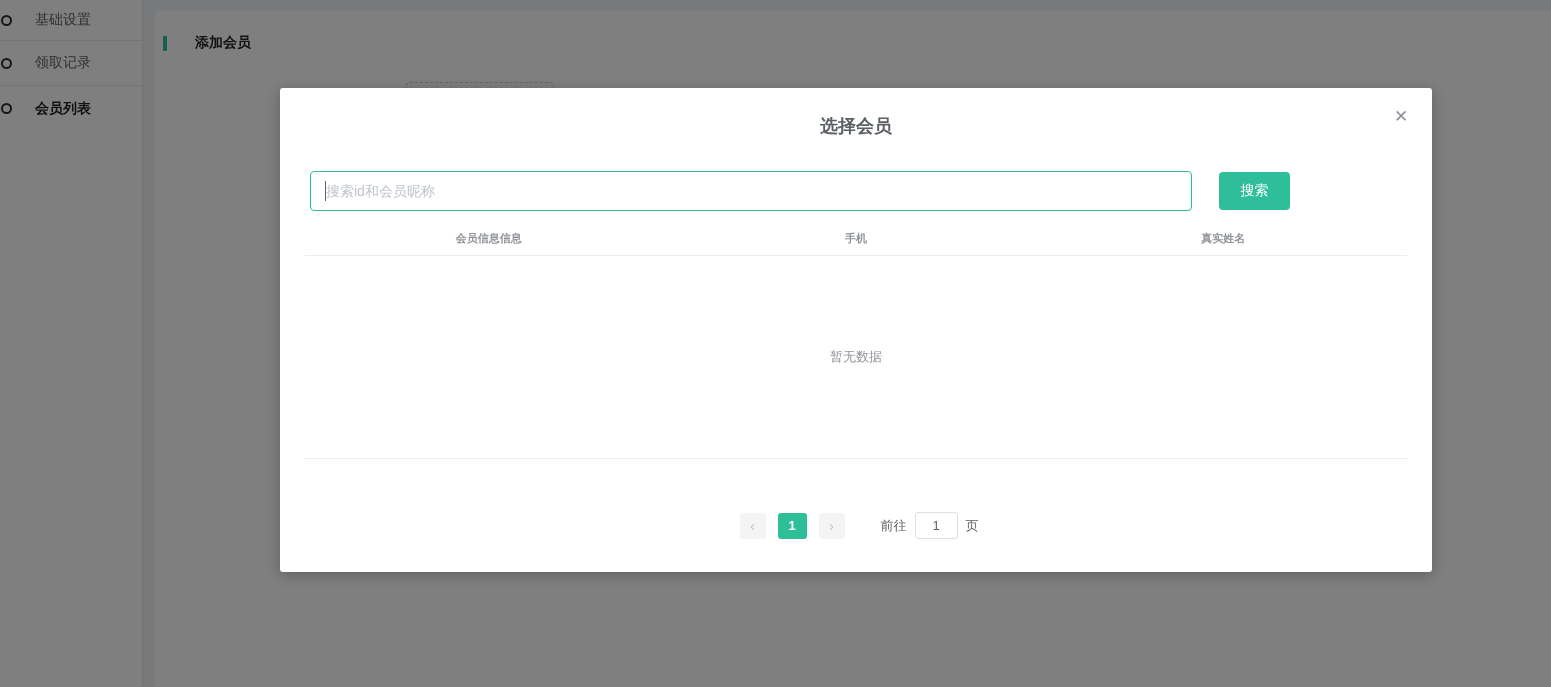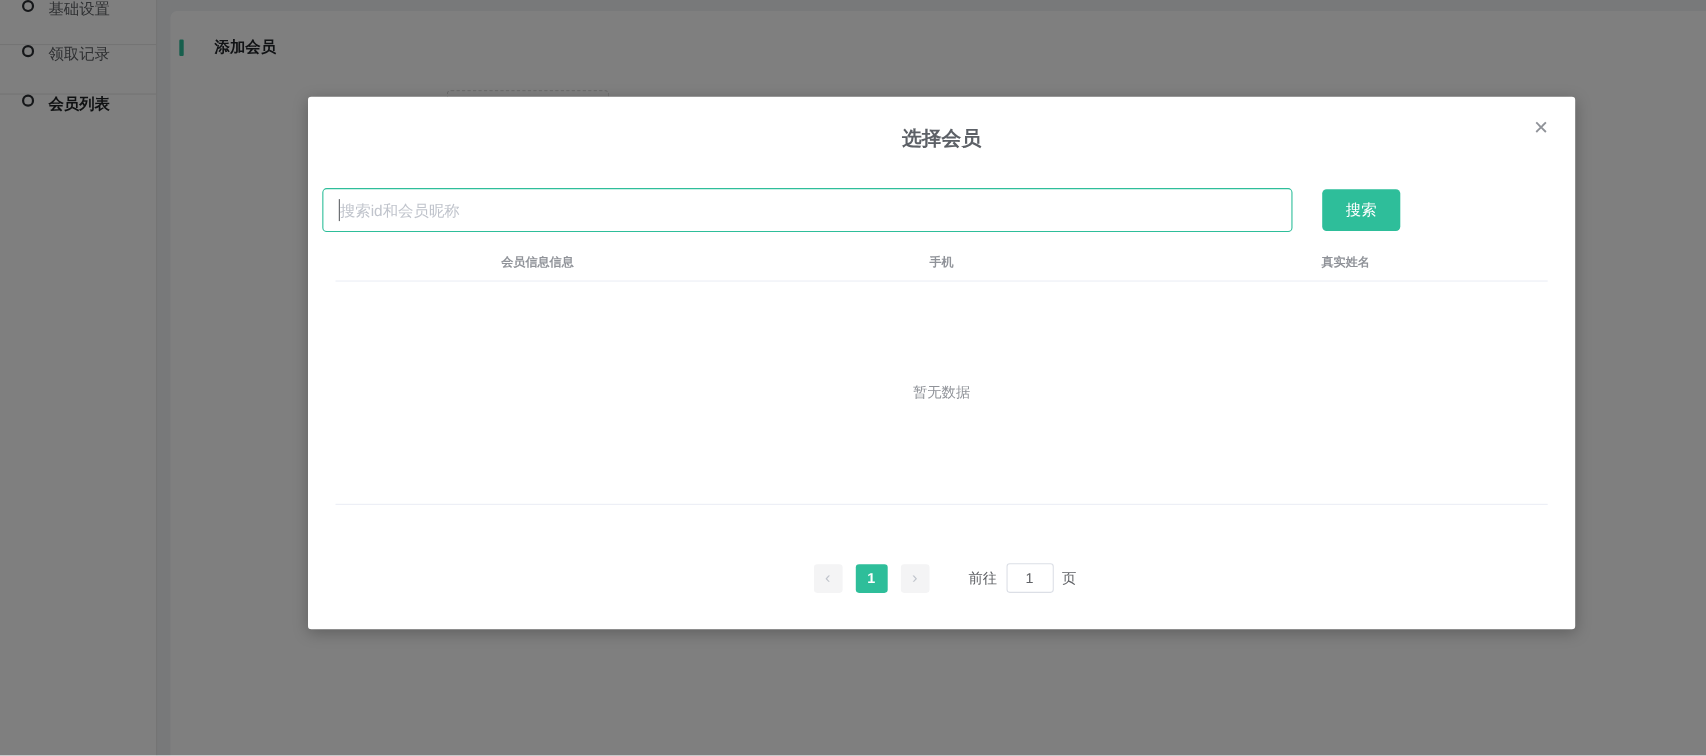--- a/index.html
+++ b/index.html
@@ -29,9 +29,9 @@
   }
   .side-item {
     display: flex;
-    align-items: flex-start;
-    gap: 13px;
-    padding-left: 20px;
+    align-items: center;
+    gap: 23px;
+    padding-left: 1px;
     height: 45px;
     border-bottom: 1px solid #e8e8e8;
     color: #5f6266;

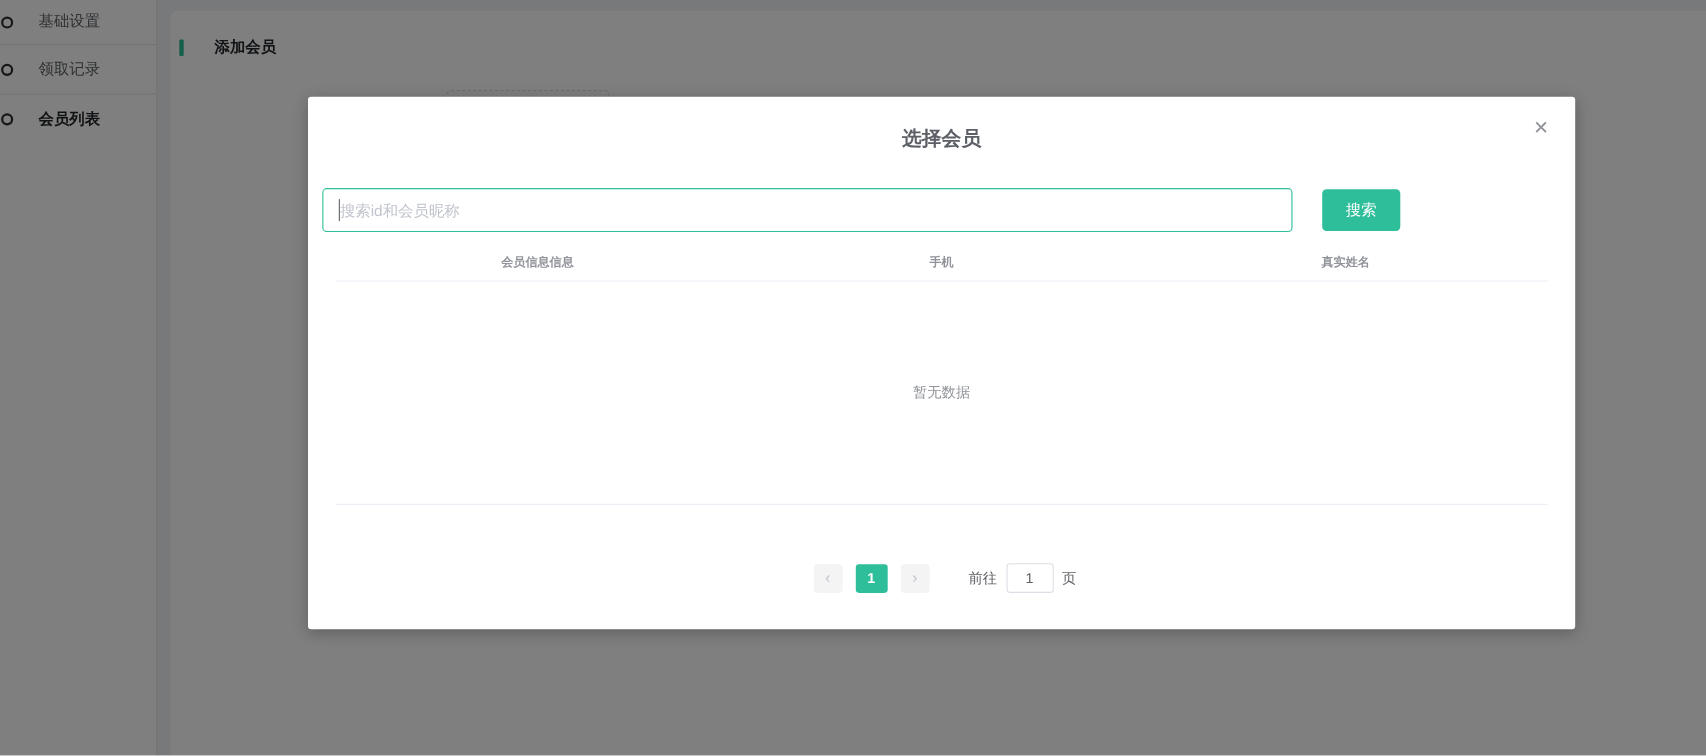--- a/index.html
+++ b/index.html
@@ -122,7 +122,7 @@
   }
   .search-row {
     position: absolute;
-    left: 13px; top: 83px;
+    left: 30px; top: 83px;
     right: 25px;
     display: flex;
     align-items: center;

